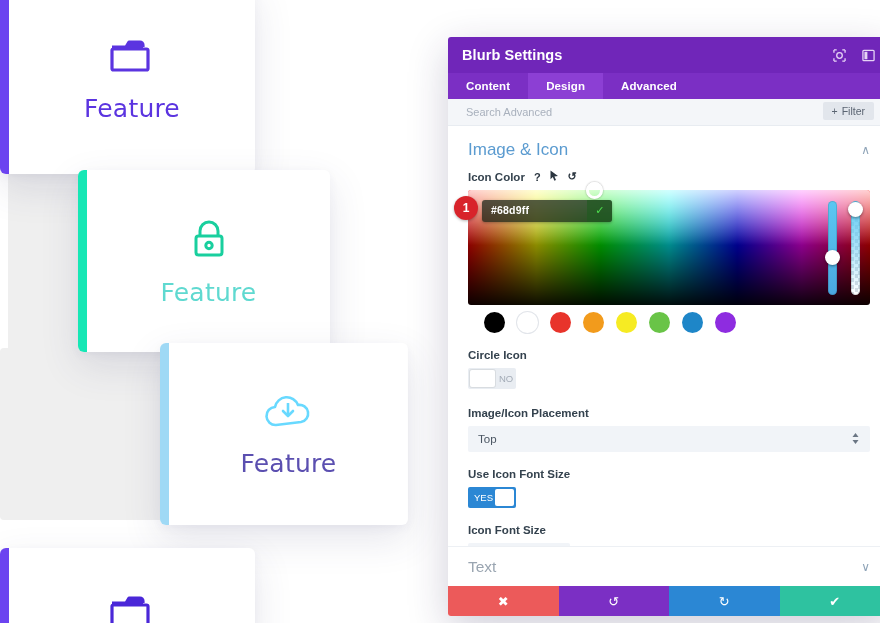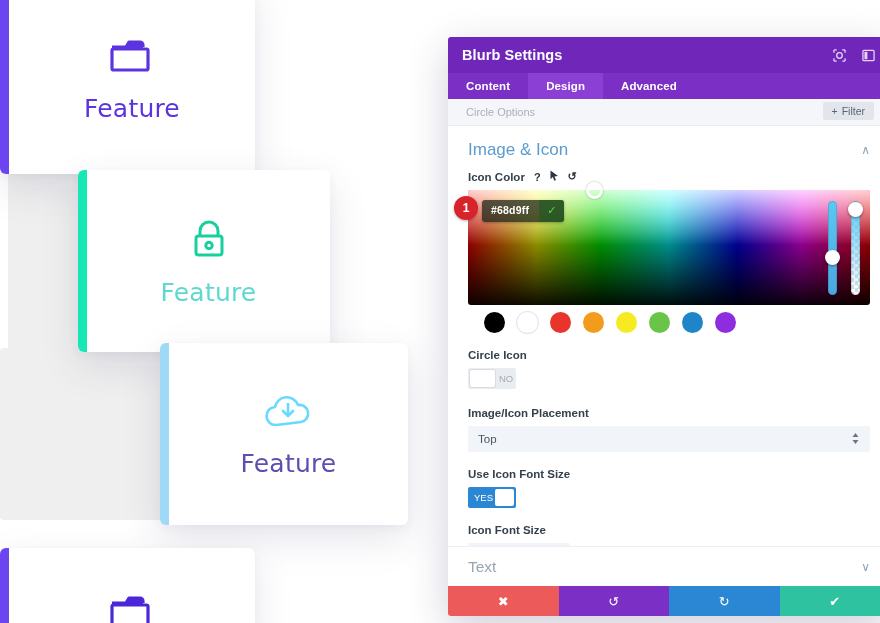--- a/index.html
+++ b/index.html
@@ -329,7 +329,7 @@
     </div>
 
     <div class="search-bar">
-      <span class="search-placeholder">Circle Options</span>
+      <span class="search-placeholder">Search Advanced</span>
       <span class="filter-btn">
         <span>+</span>
         <span>Filter</span>

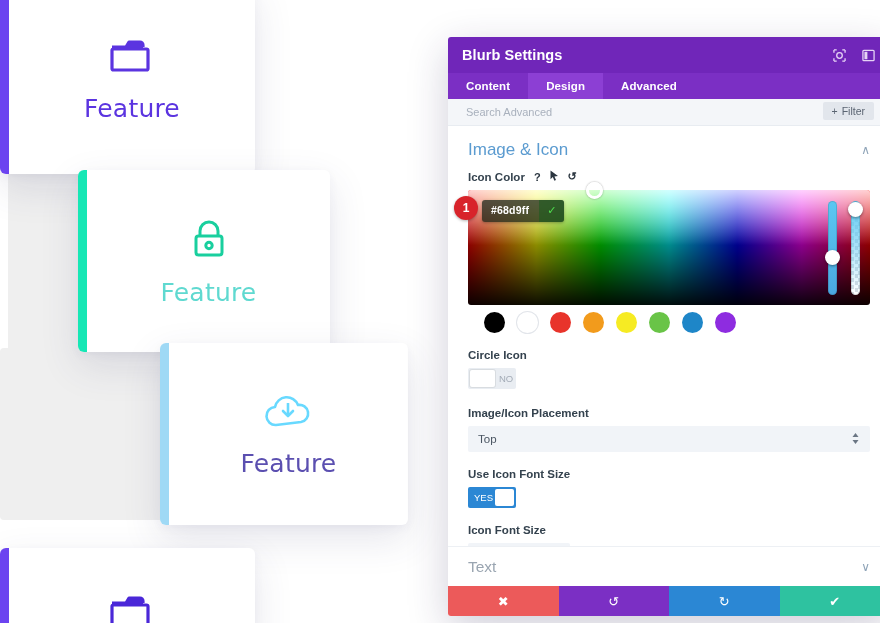--- a/index.html
+++ b/index.html
@@ -156,6 +156,7 @@
     border-radius: 3px; overflow: hidden;
     background: rgba(20,30,20,0.72);
     box-shadow: 0 1px 3px rgba(0,0,0,.3);
+    gap: 48px;
   }
   .hex-val {
     color: #ffffff; font-size: 10.5px; font-weight: bold;

